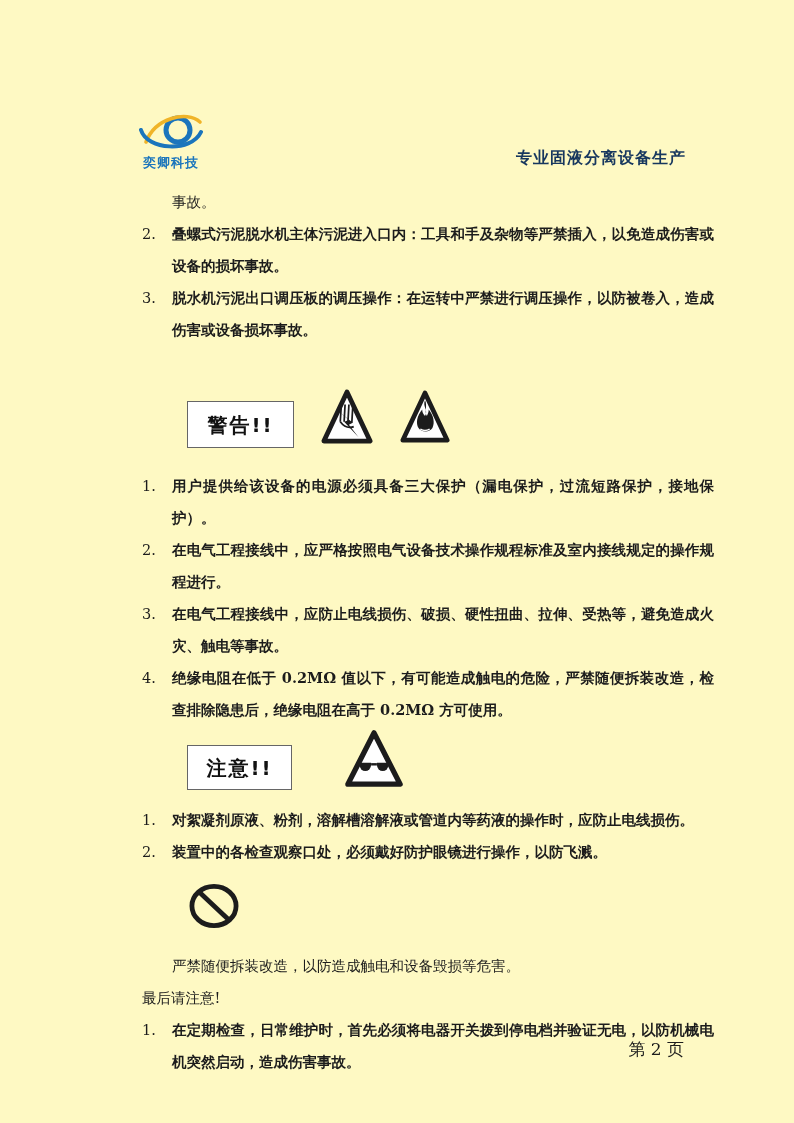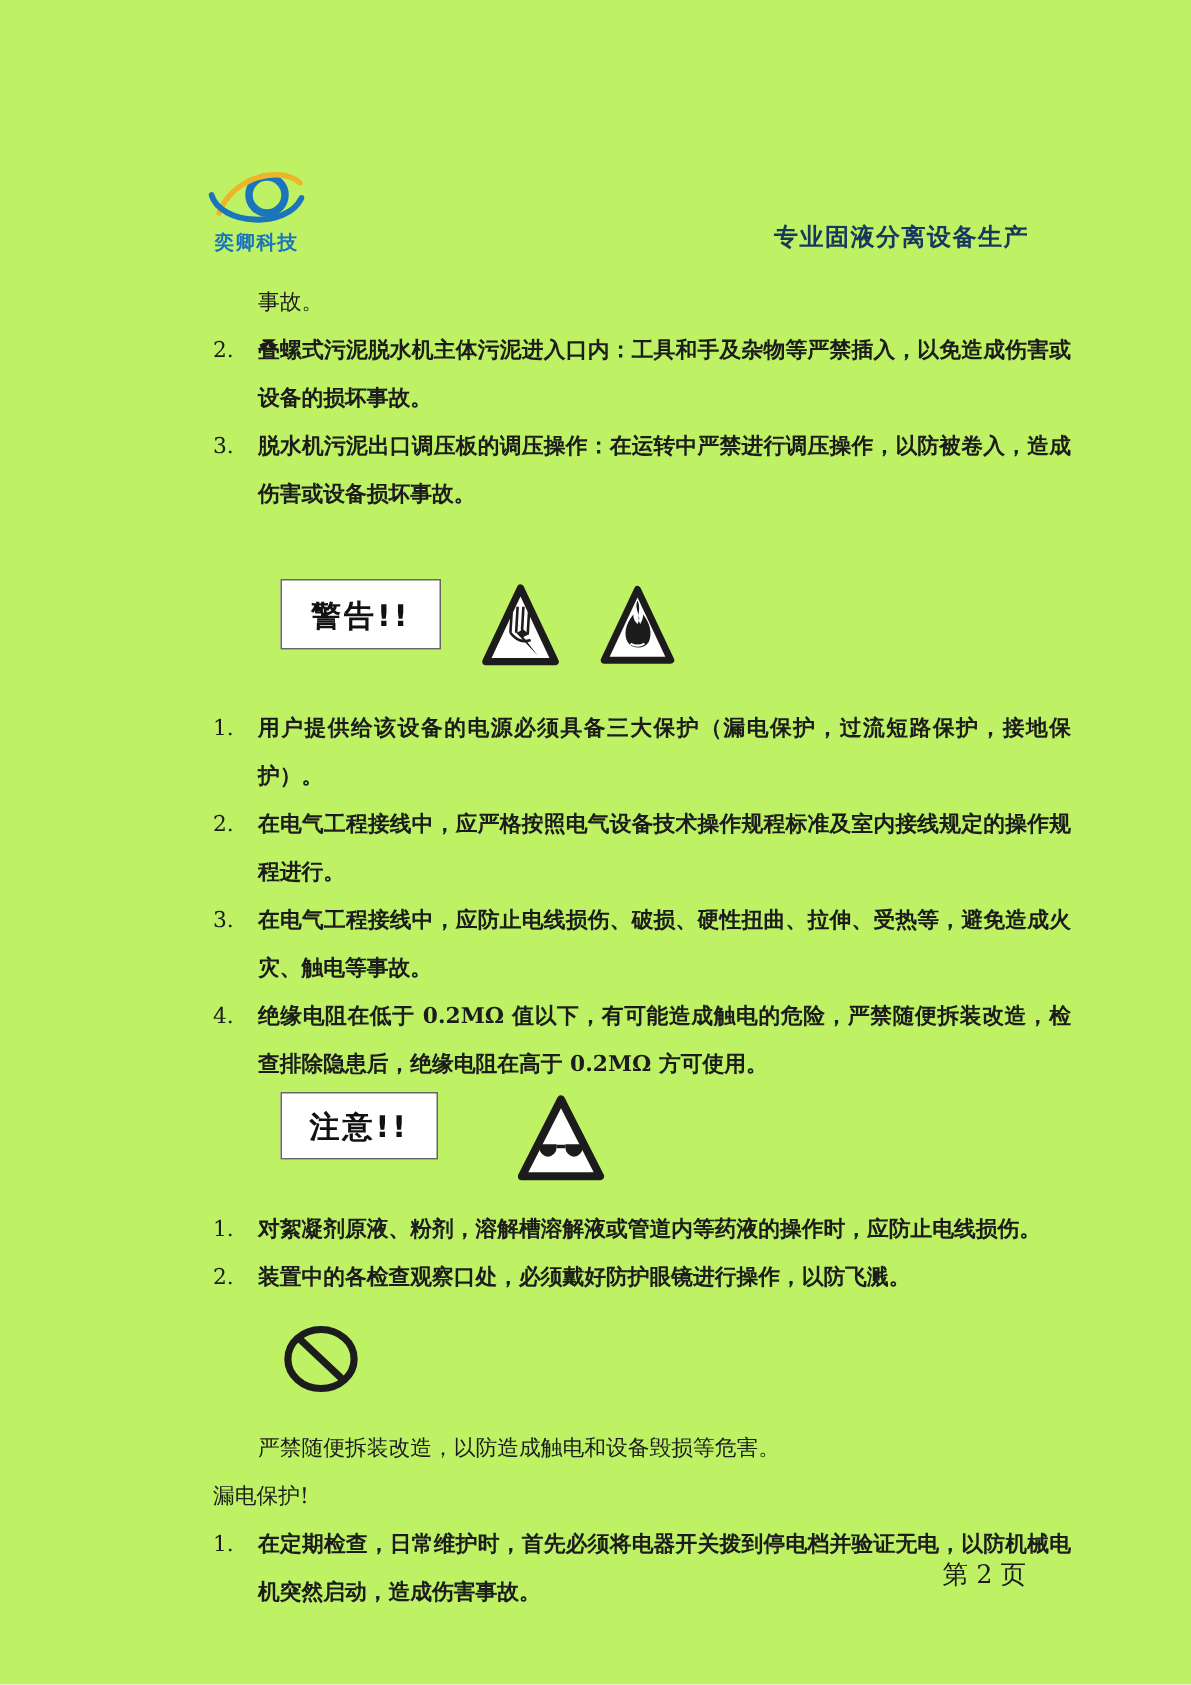--- a/index.html
+++ b/index.html
@@ -5,7 +5,7 @@
   html,body { margin:0; padding:0; background:#ffffff; }
   .page {
     position:relative; width:794px; height:1123px; margin:0 auto;
-    background:#bef264; overflow:hidden;
+    background:#fef9c3; overflow:hidden;
     font-family:"DejaVu Serif","Liberation Serif",serif;
     color:#1c1c1c;
   }

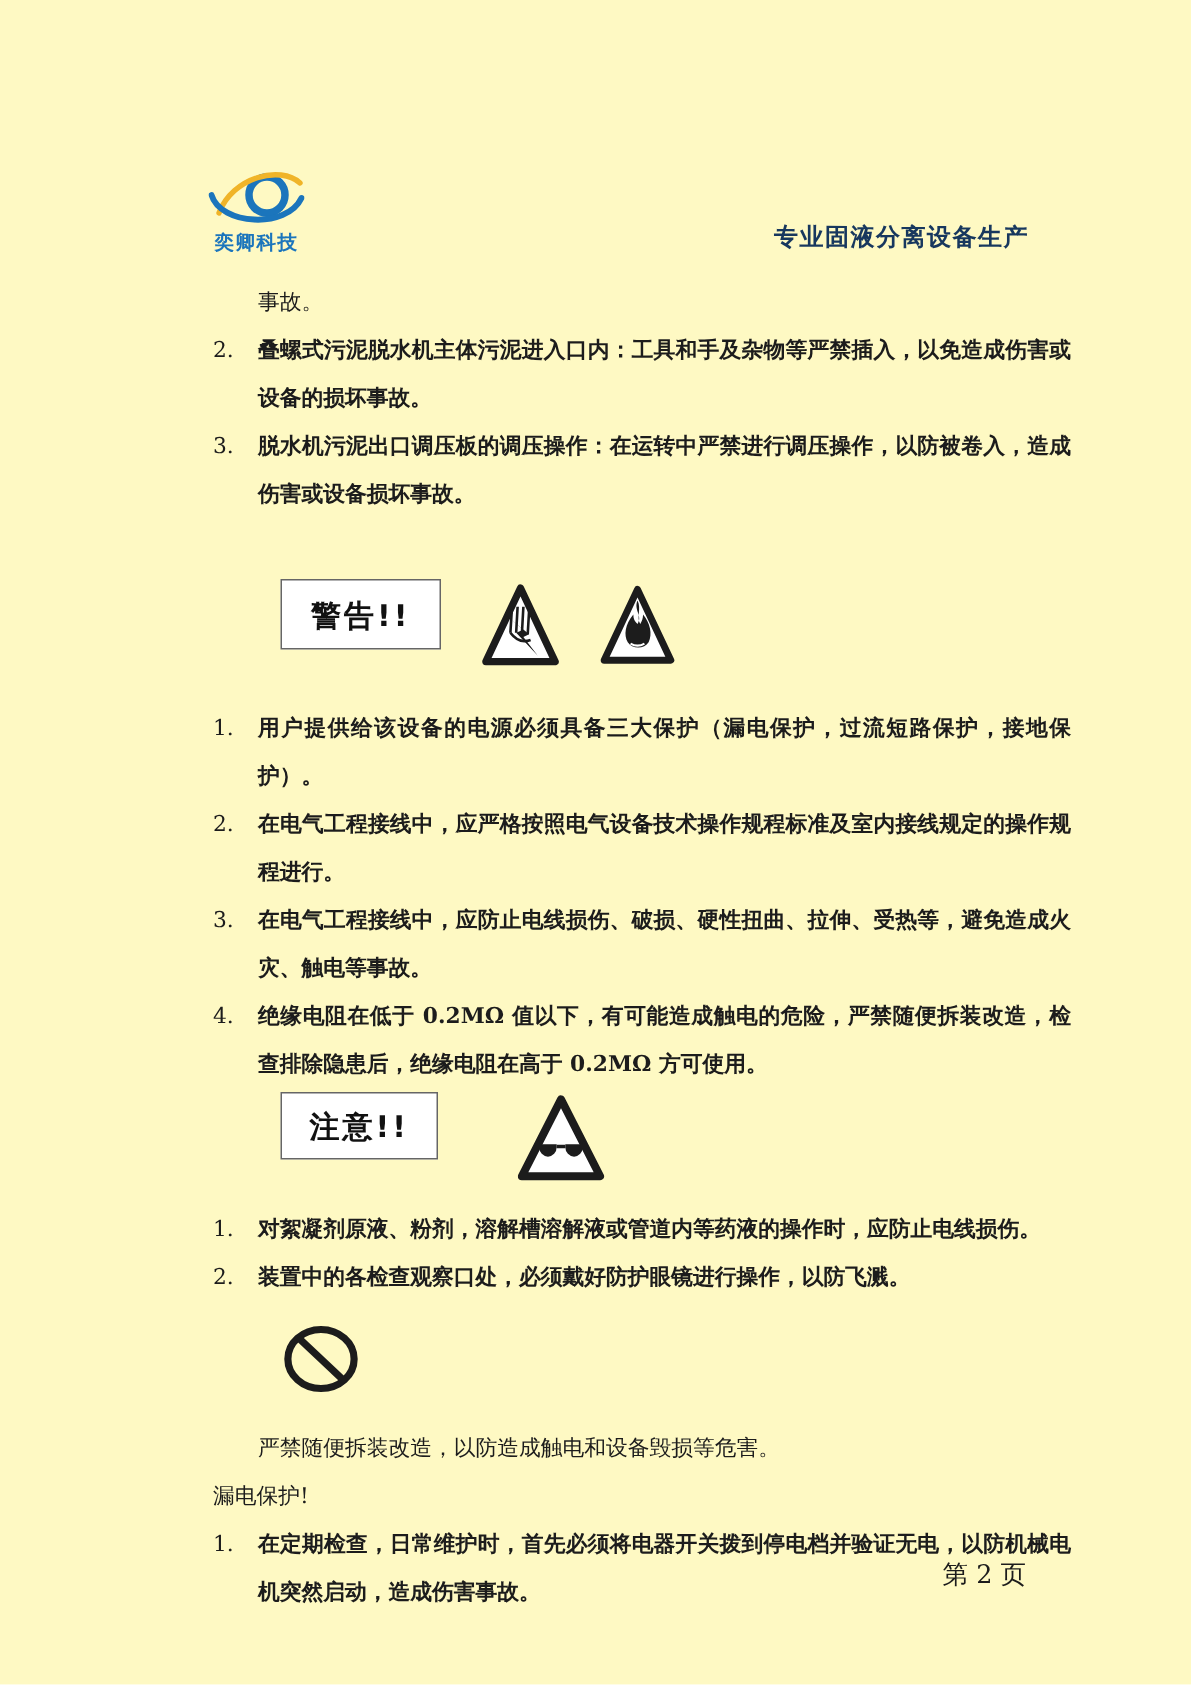--- a/index.html
+++ b/index.html
@@ -35,7 +35,7 @@
   .li .txt { flex:1; text-align:justify;font-weight:bold; }
 
   
-  .banner { display:flex; align-items:flex-start; margin-left:45px; }
+  .banner { display:flex; align-items:flex-end; margin-left:45px; }
   .banner-warning  { margin-top:40px; margin-bottom:22px; gap:27px; }
   .banner-caution  { margin-top:2px;  margin-bottom:14px; gap:53px; }
   .banner-prohibit { margin-top:14px; margin-bottom:20px; gap:26px; }

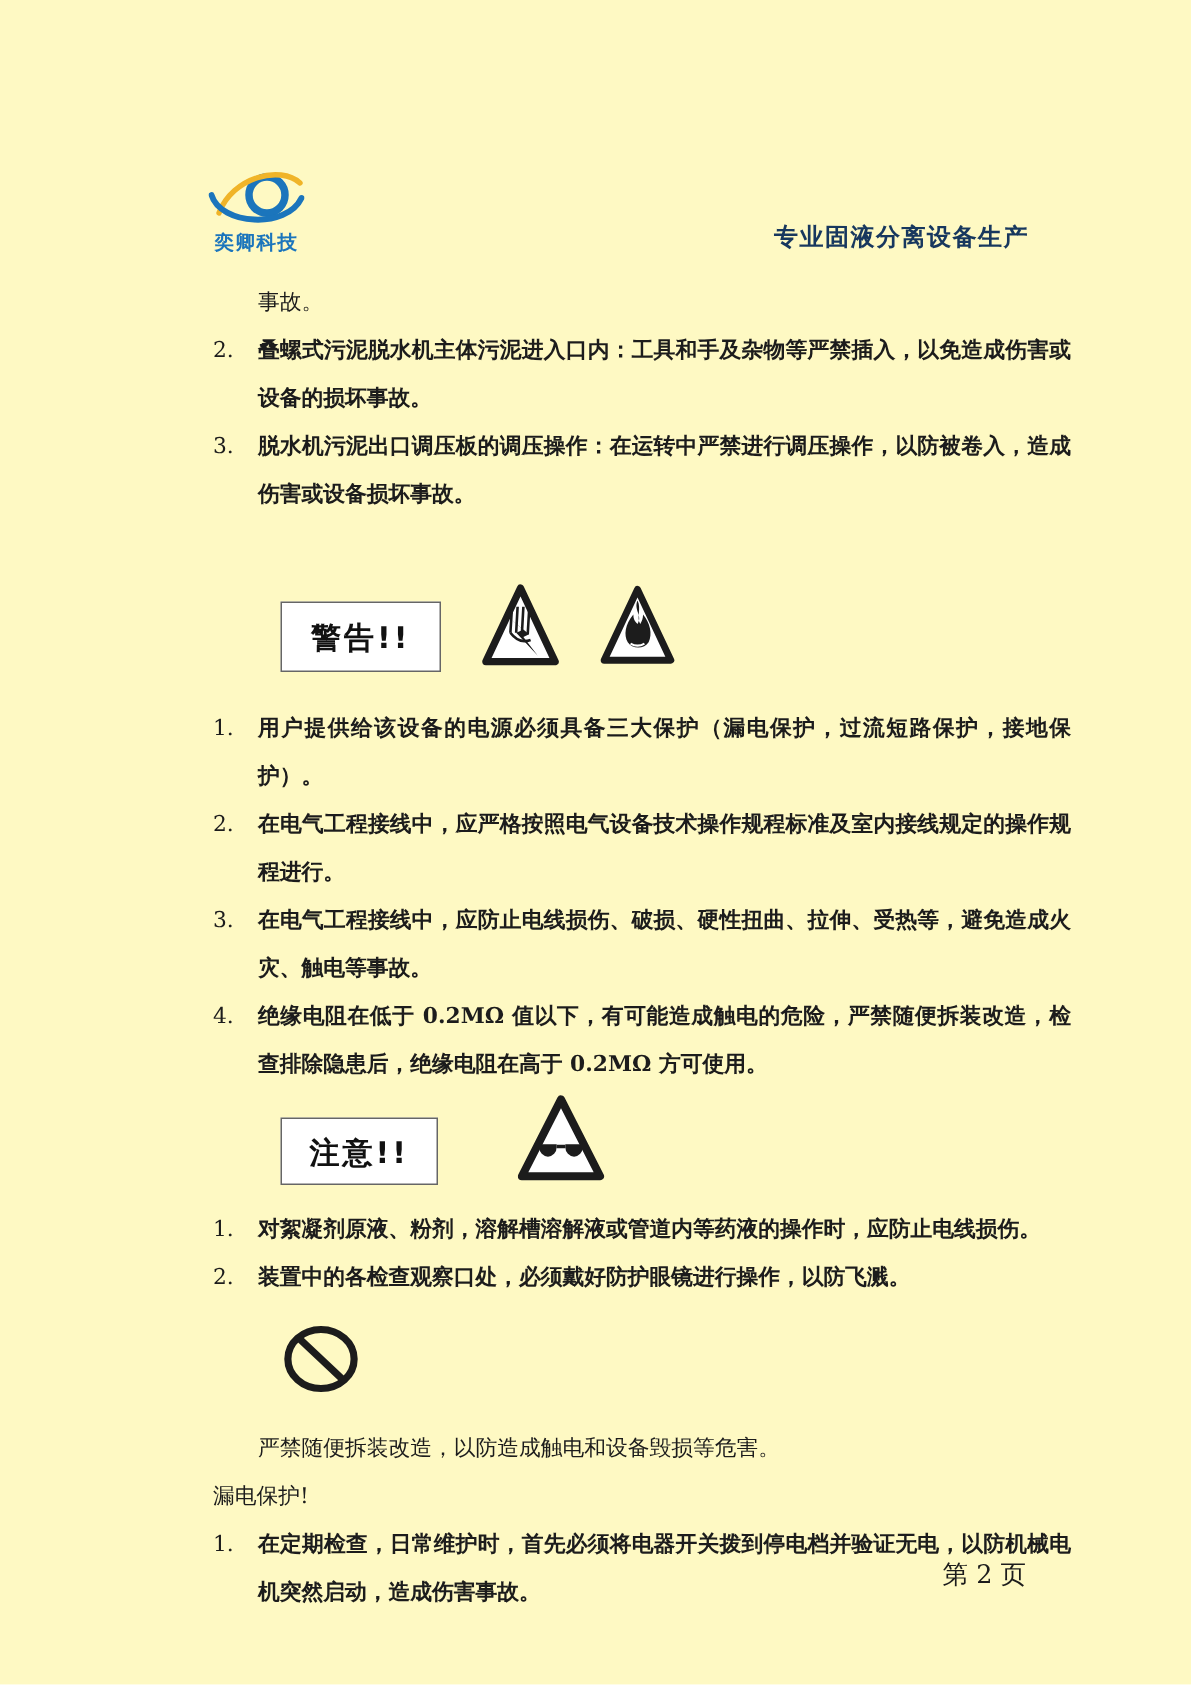--- a/index.html
+++ b/index.html
@@ -144,7 +144,7 @@
     </div>
 
     <div class="indent">严禁随便拆装改造，以防造成触电和设备毁损等危害。</div>
-    <div>漏电保护!</div>
+    <div>最后请注意!</div>
     <div class="li">
       <span class="num">1.</span>
       <span class="txt">在定期检查，日常维护时，首先必须将电器开关拨到停电档并验证无电，以防机械电机突然启动，造成伤害事故。</span>

